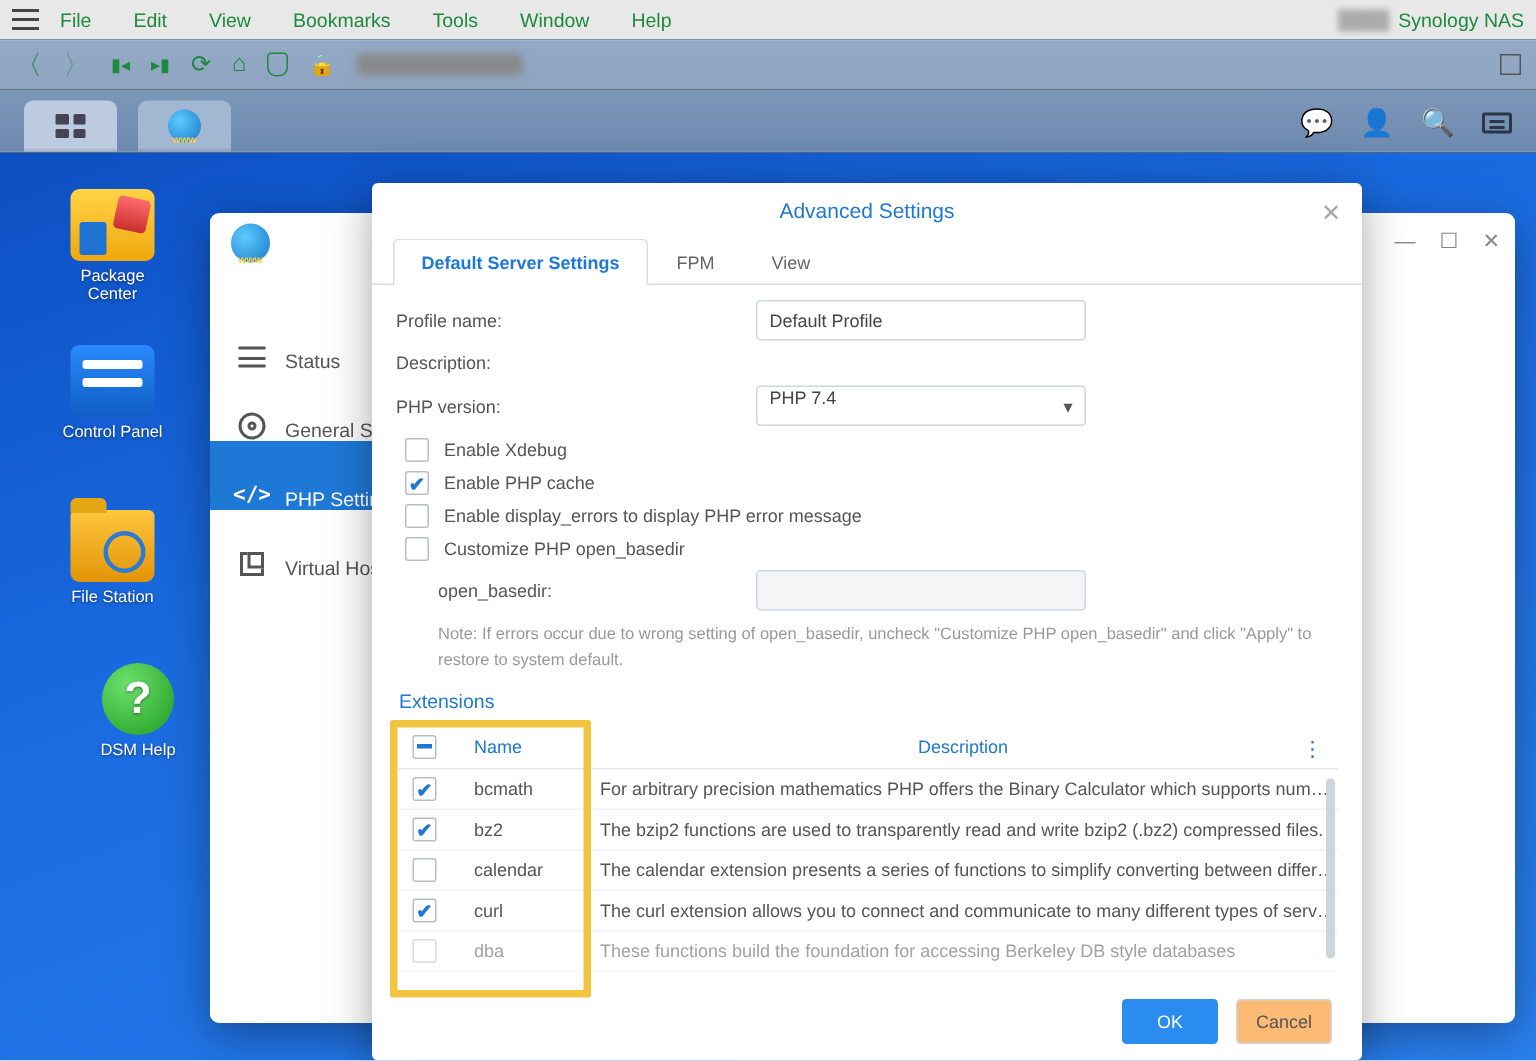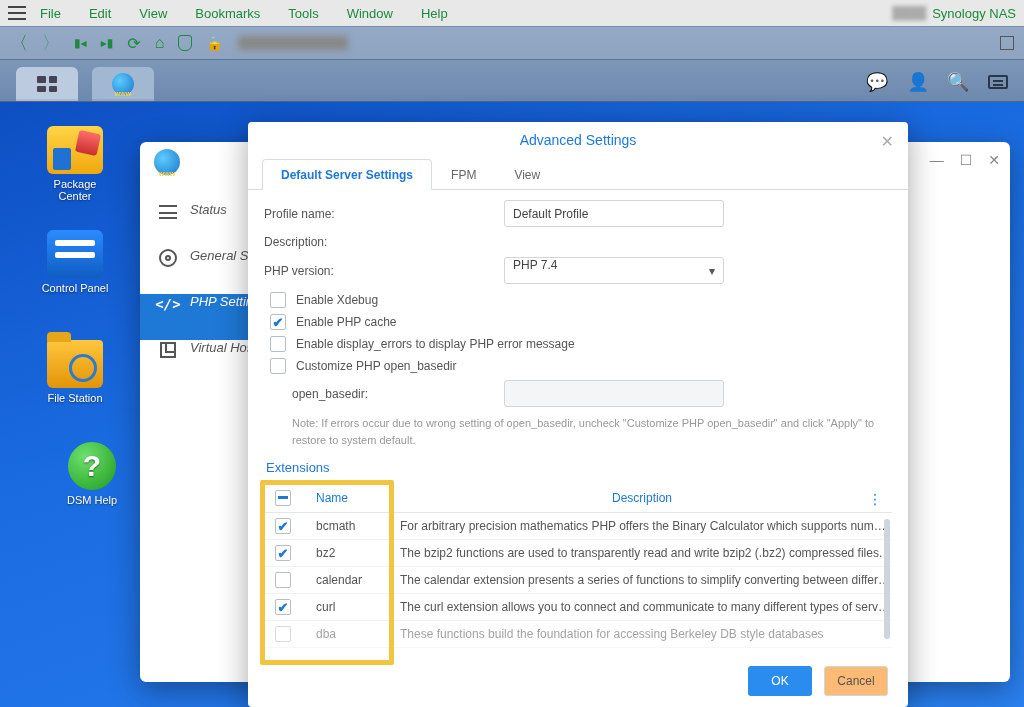--- a/index.html
+++ b/index.html
@@ -61,7 +61,7 @@
 .bgwin .globe-ic{width:26px;height:26px;}
 .bgwin .wincontrols{position:absolute; right:10px; top:10px; display:flex; gap:16px; color:#888; font-size:14px;}
 .bg-sidebar { position:absolute; left:0; top:60px; width:210px; }
-.bg-sidebar .row { height:46px; display:flex; align-items:flex-start; padding-left:18px; gap:12px; font-size:13px; color:#555;font-style:italic;}
+.bg-sidebar .row { height:46px; display:flex; align-items:flex-end; padding-left:18px; gap:12px; font-size:13px; color:#555;}
 .bg-sidebar .row.active { background:#1e78d6; color:#fff;}
 .bg-sidebar .ic{ width:20px; height:20px; display:inline-flex; align-items:center; justify-content:center;}
 .ic-list{width:18px;height:14px;border-top:2px solid currentColor;border-bottom:2px solid currentColor;position:relative;}

